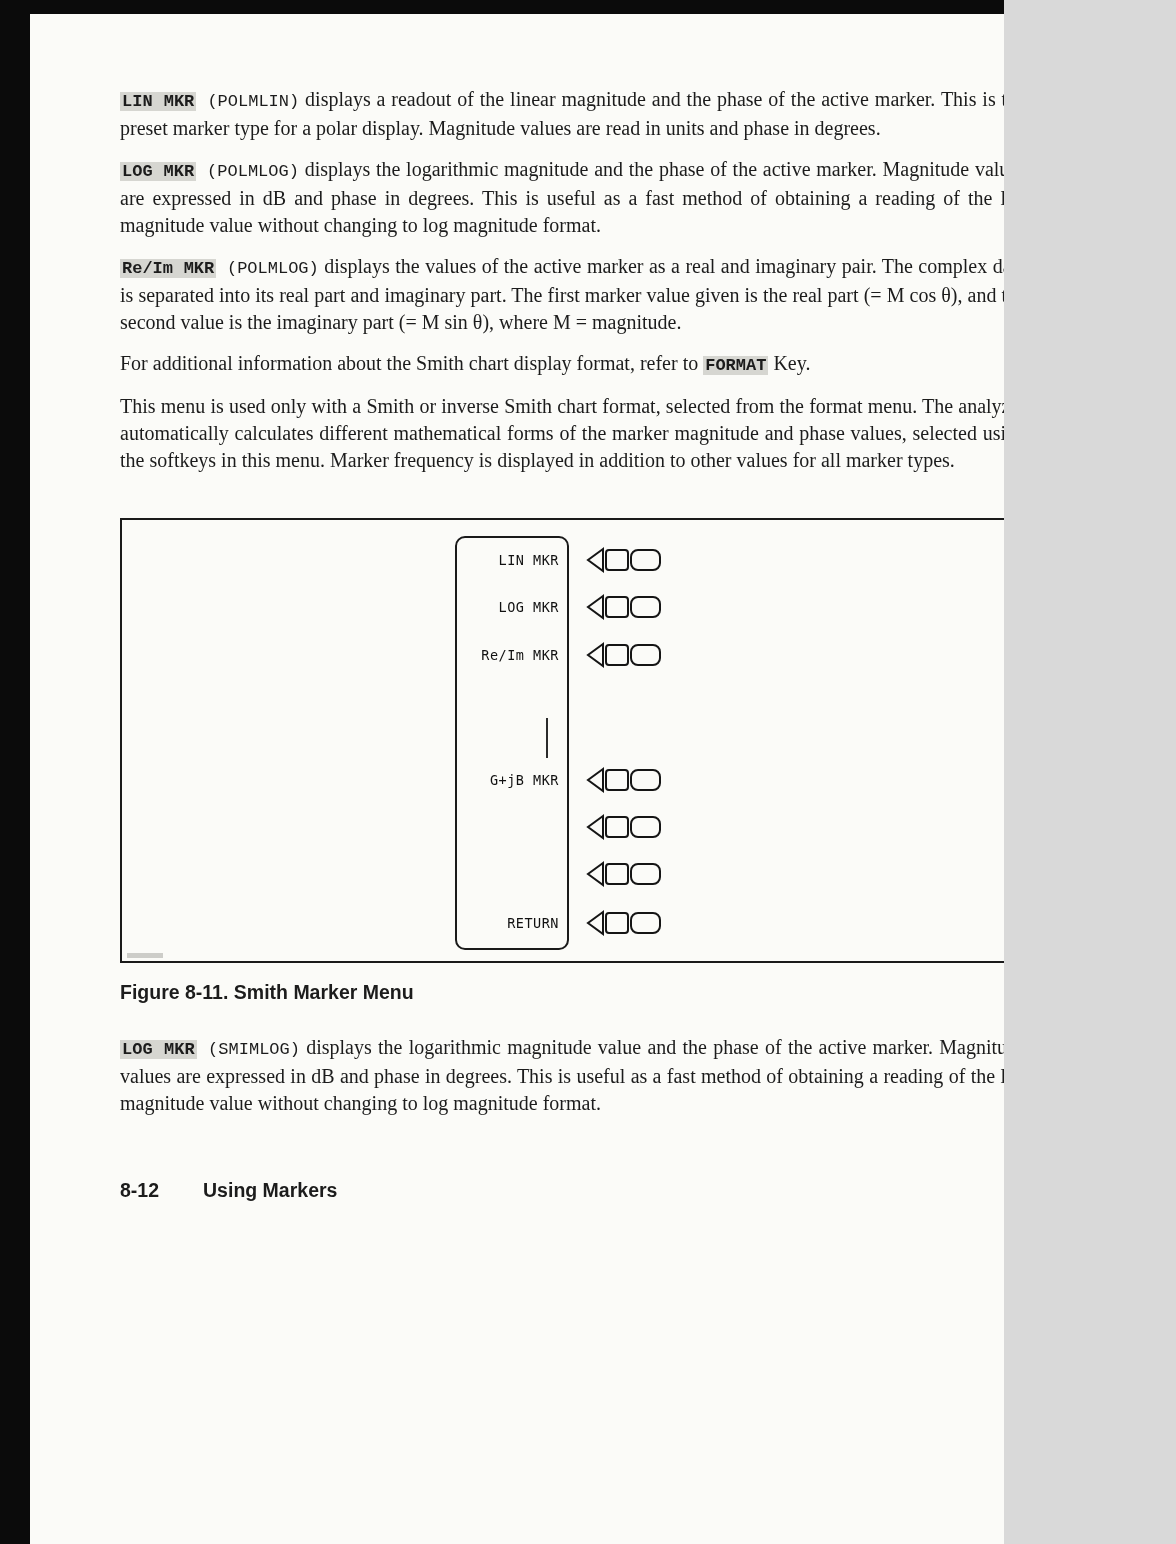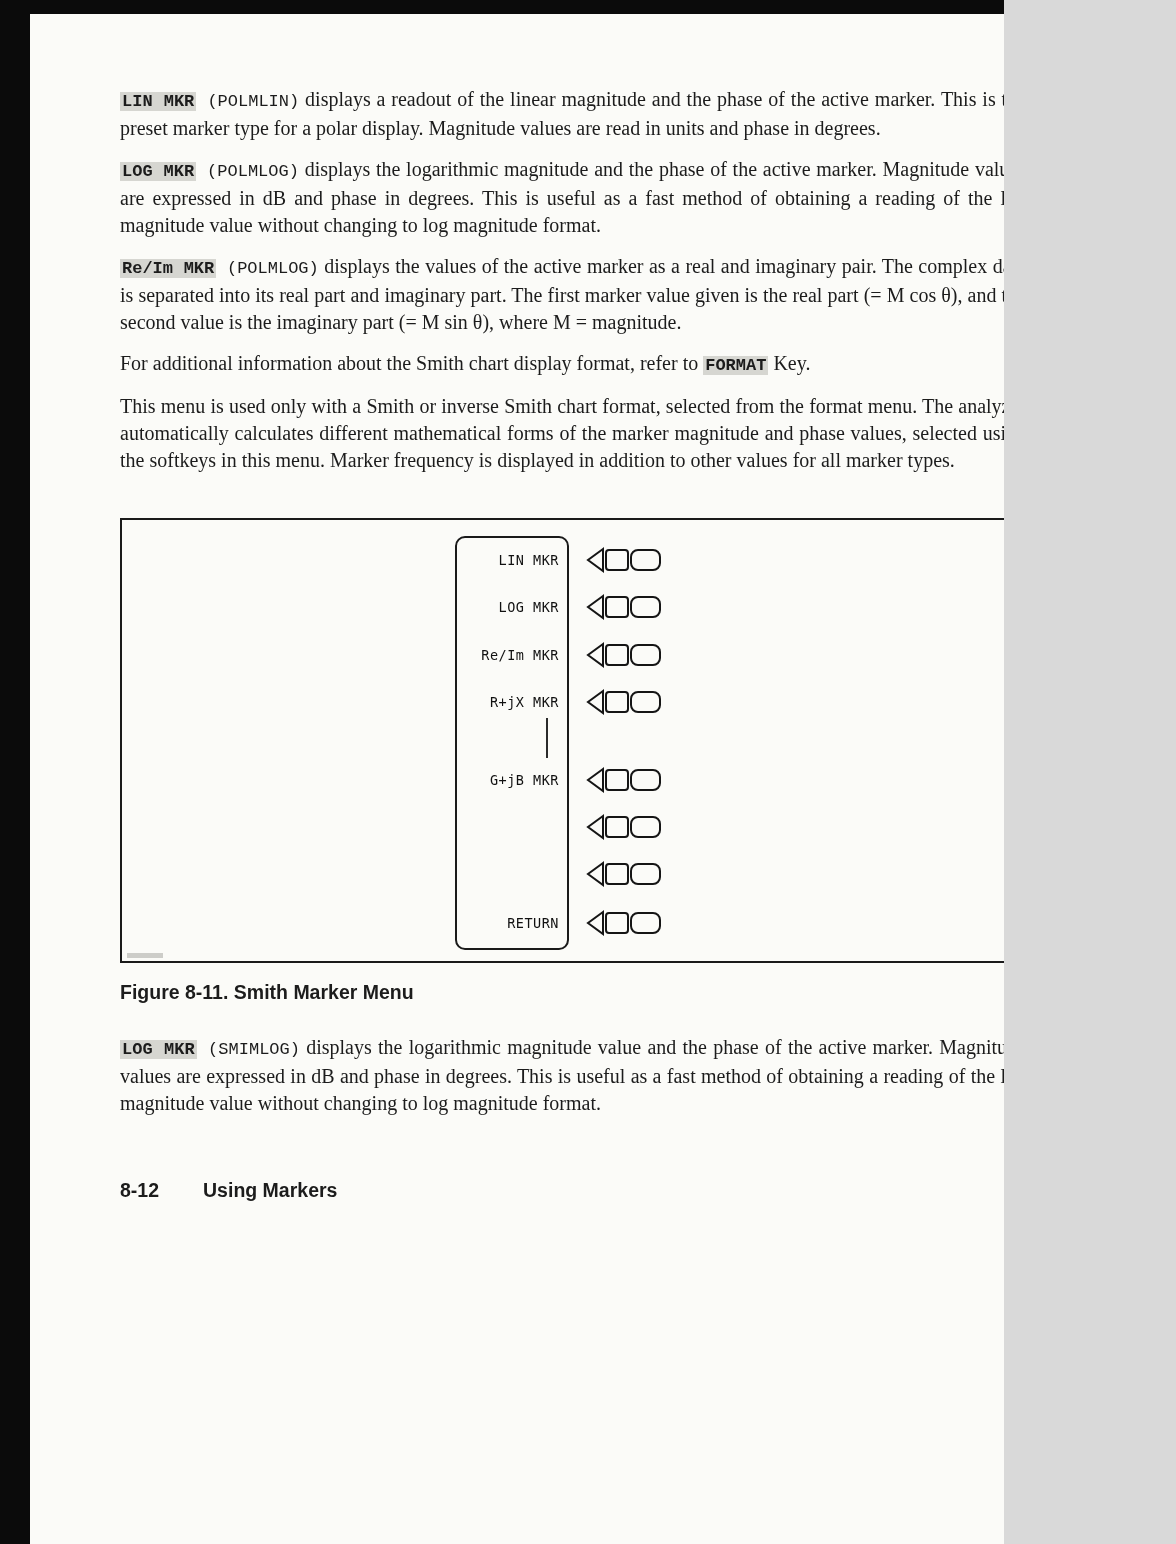--- a/index.html
+++ b/index.html
@@ -143,14 +143,6 @@
               <rect x="52" y="5" width="29" height="20" rx="7" fill="none" stroke="#151515" stroke-width="2"></rect>
             </svg>
         </div>
-        <div class="sk-row" style="top:167px">
-          <span class="sk-label">R+jX MKR</span>
-          <svg class="sk-glyph" width="90" height="30" viewBox="0 0 90 30">
-              <polygon points="24,4 9,15 24,26" fill="none" stroke="#151515" stroke-width="2"></polygon>
-              <rect x="27" y="5" width="22" height="20" rx="3" fill="none" stroke="#151515" stroke-width="2"></rect>
-              <rect x="52" y="5" width="29" height="20" rx="7" fill="none" stroke="#151515" stroke-width="2"></rect>
-            </svg>
-        </div>
         <div class="sk-row" style="top:245px">
           <span class="sk-label">G+jB MKR</span>
           <svg class="sk-glyph" width="90" height="30" viewBox="0 0 90 30">

